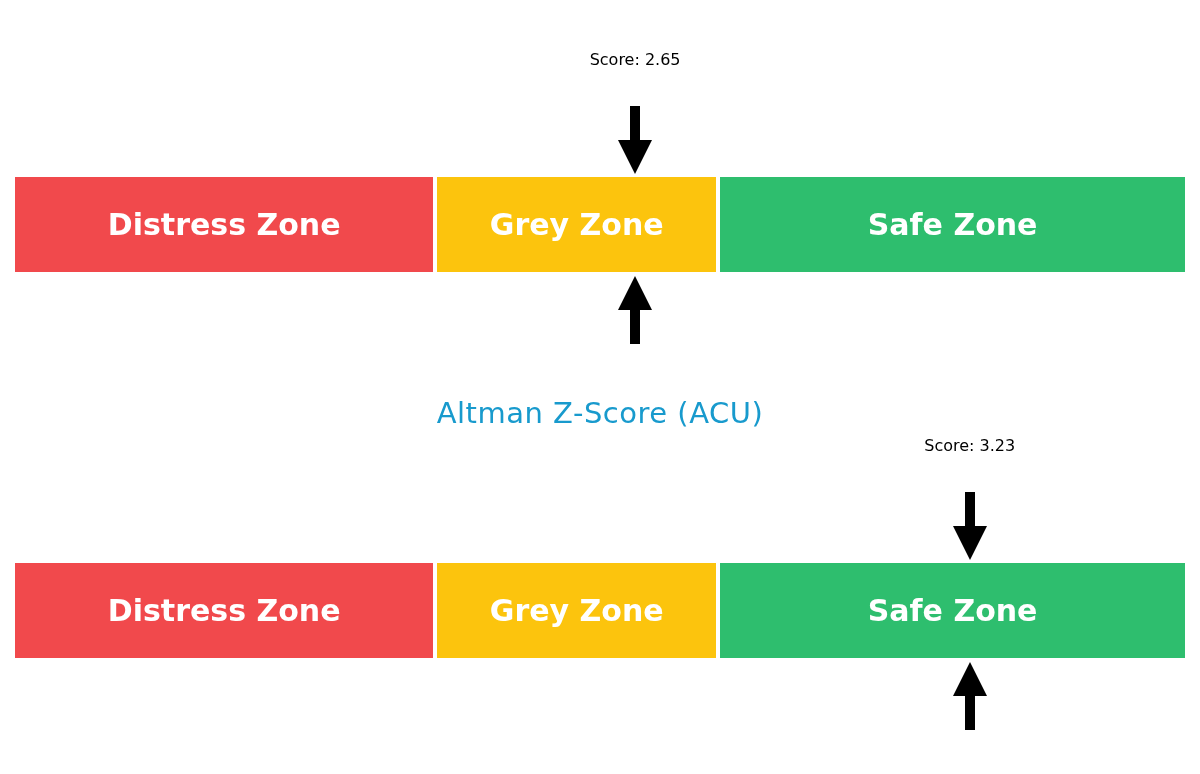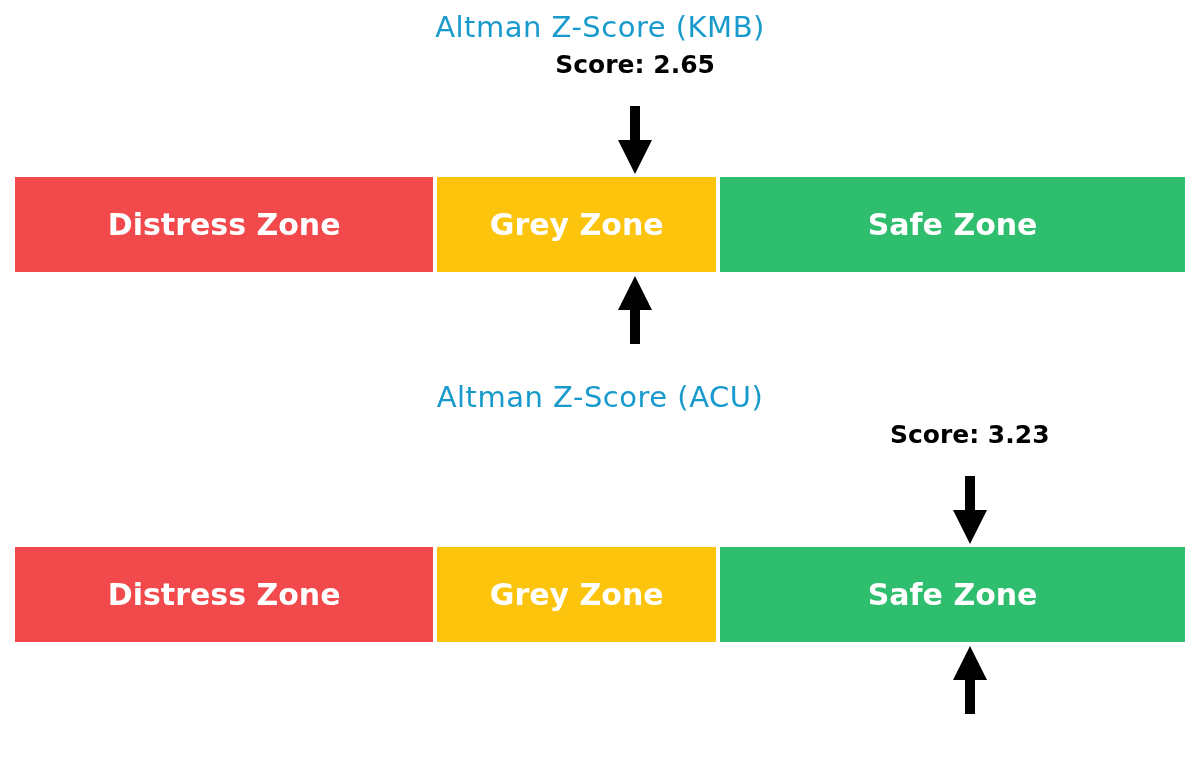--- a/index.html
+++ b/index.html
@@ -76,7 +76,6 @@
 <div class="page">
 
   <div class="chart chart-1">
-    <div class="chart-title">Altman Z-Score (KMB)</div>
 
     <div class="row score-row">
       <div class="score-label" style="left: 53%;">Score: 2.65</div>

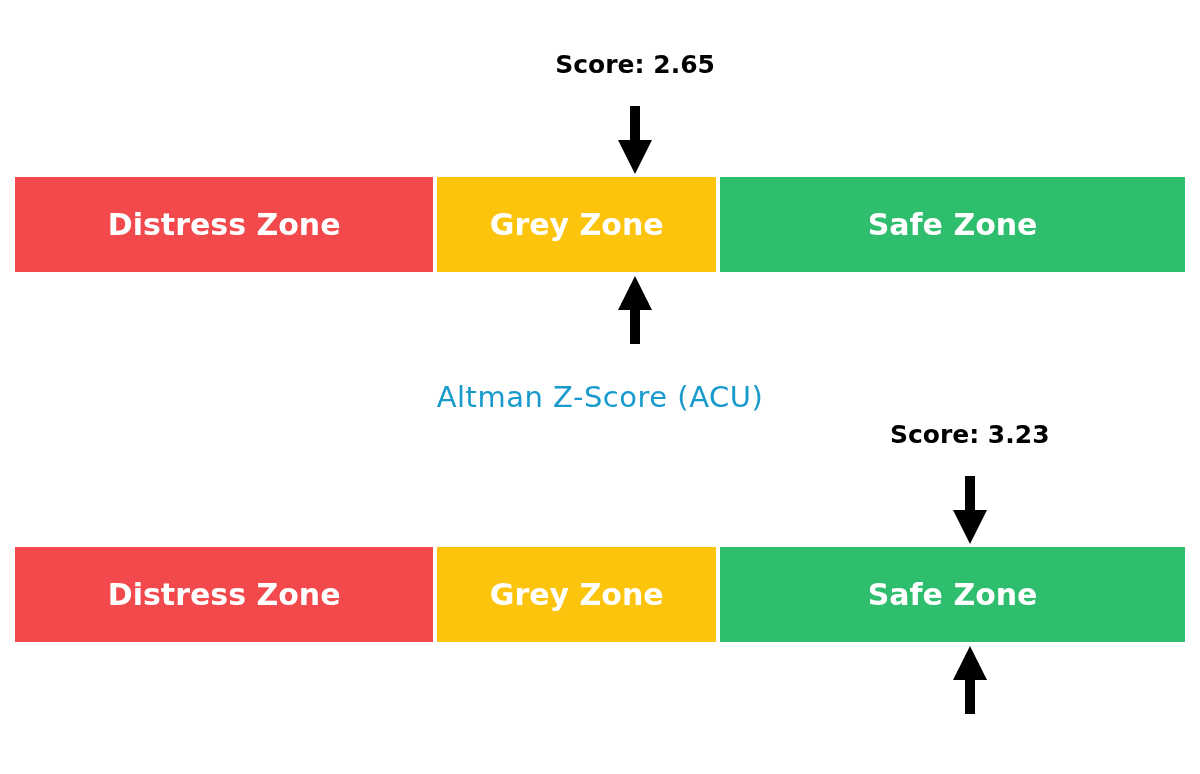--- a/index.html
+++ b/index.html
@@ -46,8 +46,8 @@
     position: absolute;
     transform: translateX(-50%);
     white-space: nowrap;
-    font-size: 25px;
-    font-weight: bold;
+    font-size: 16px;
+    font-weight: normal;
     color: #000000;
   }
   .marker {

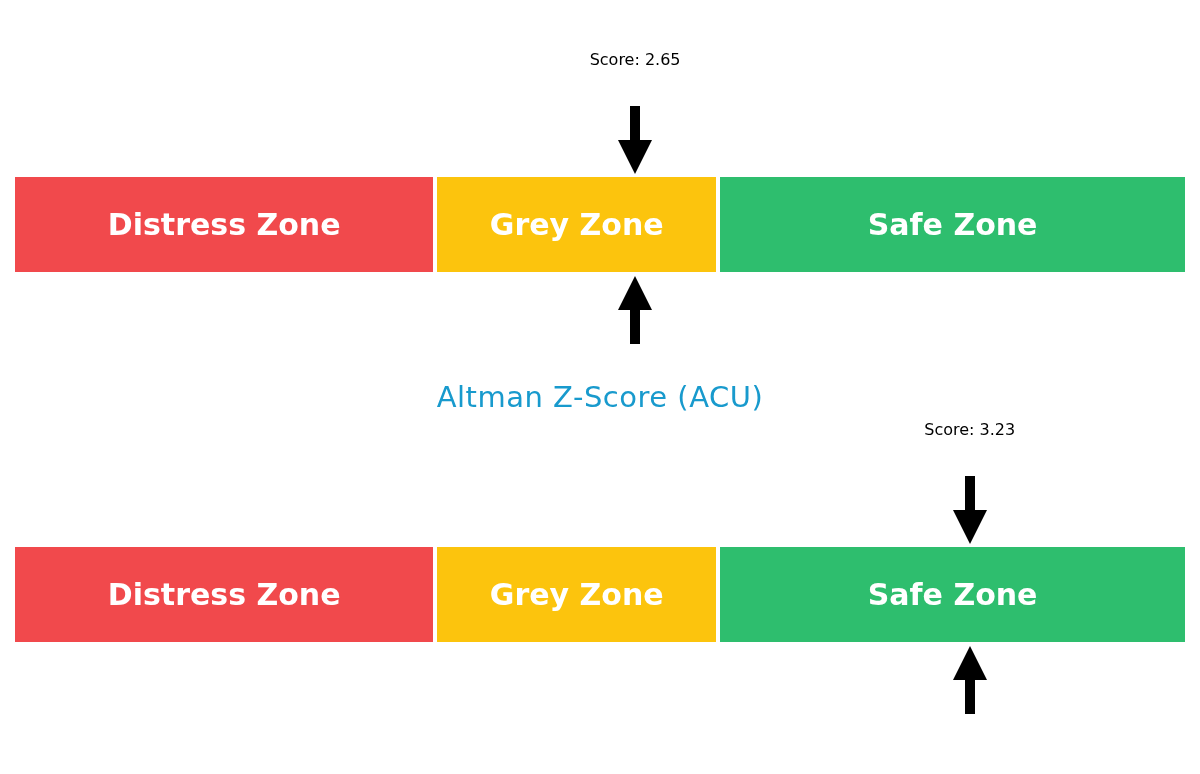--- a/index.html
+++ b/index.html
@@ -18,7 +18,7 @@
     height: 360px;
   }
   .chart-1 { top: 0; }
-  .chart-2 { top: 370px; }
+  .chart-2 { top: 386px; }
 
   .chart-title {
     position: absolute;

